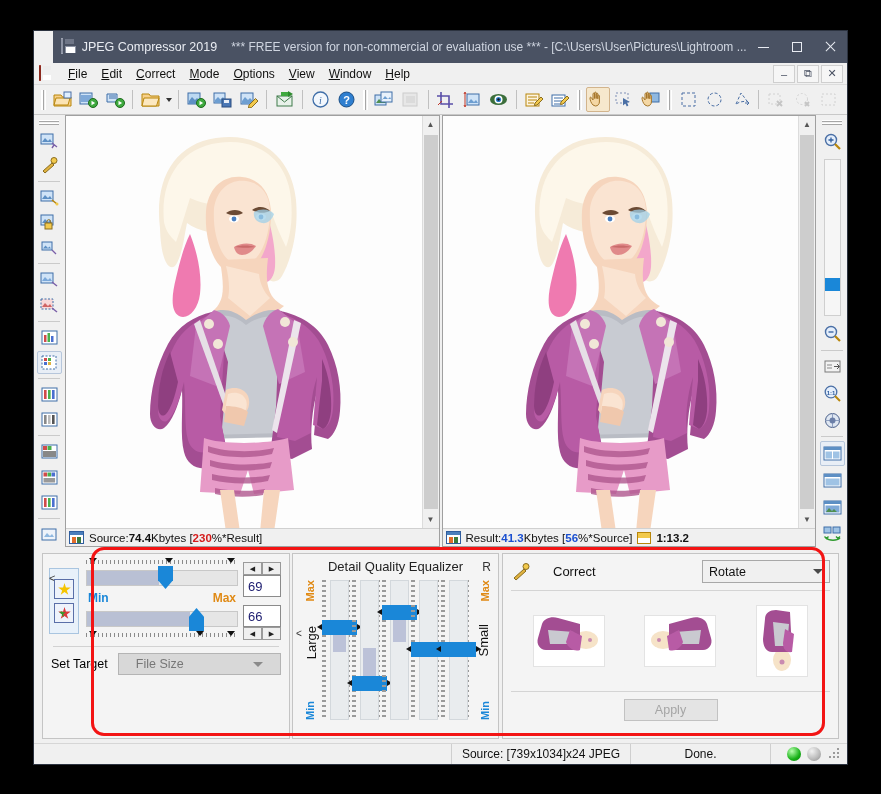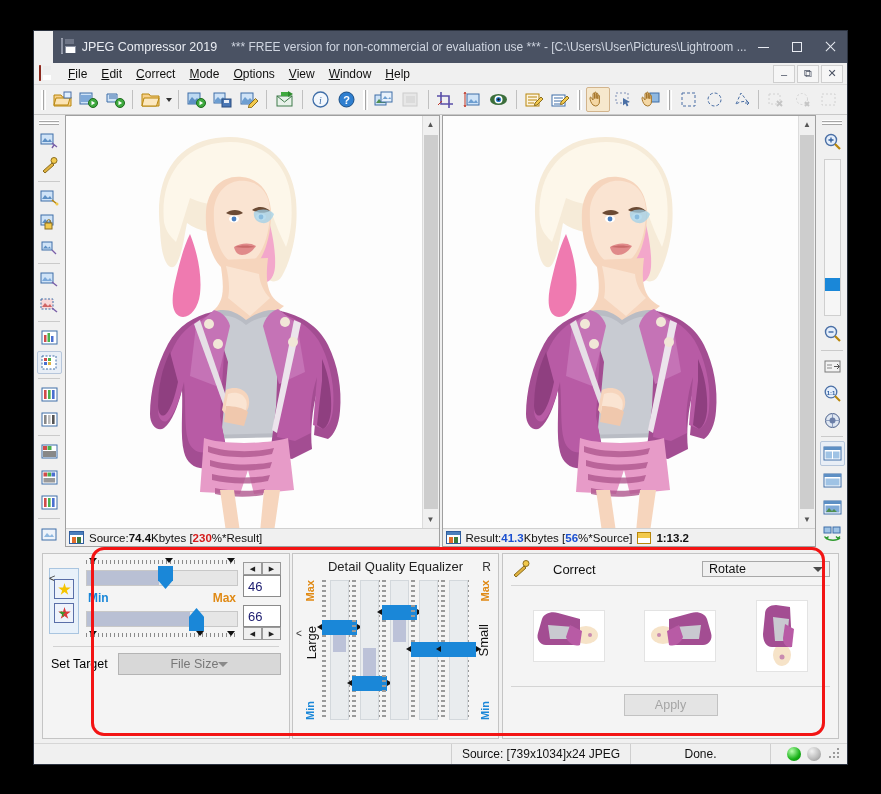--- a/index.html
+++ b/index.html
@@ -266,7 +266,7 @@
   .wand { width: 20px; height: 18px; position: relative; }
   .corr-label { flex: 0 0 auto; margin-left: 22px; font-size: 13px; color: #111; }
   .corr-combo {
-    margin-left: auto; width: 128px; height: 16px; background: #f0f0f0; border: 1px solid #a8a8a8;
+    margin-left: auto; width: 128px; height: 23px; background: #f0f0f0; border: 1px solid #a8a8a8;
     display:flex; align-items:center; justify-content: space-between; padding: 0 6px; font-size: 12.5px; color:#111;
   }
   .corr-caret { width:0;height:0;border-left:5px solid transparent;border-right:5px solid transparent;border-top:5px solid #4a4a4a;}

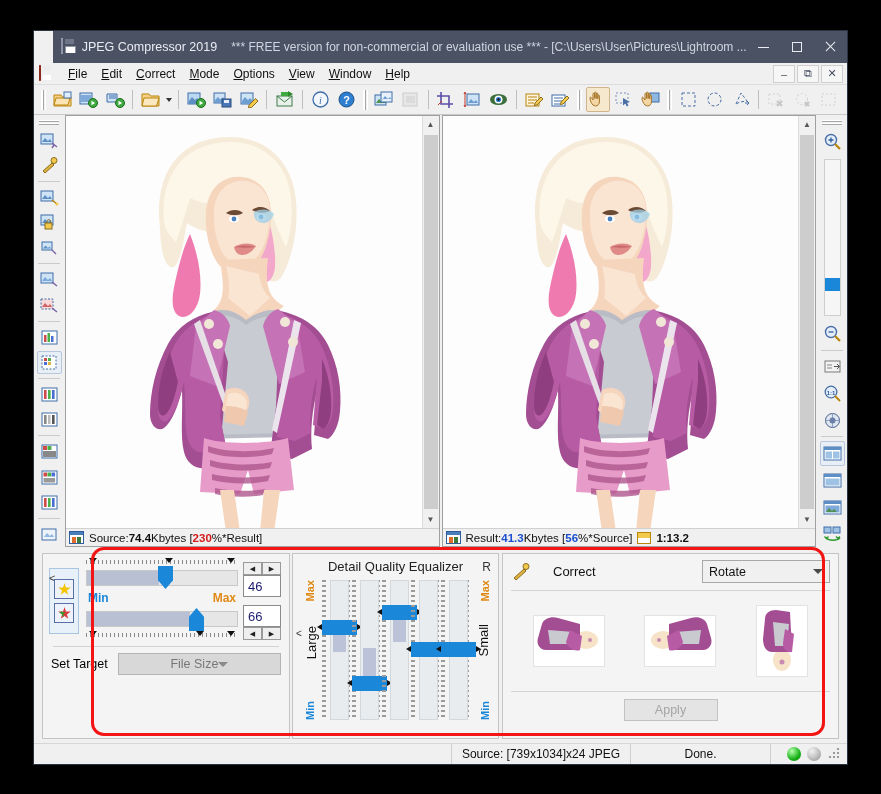--- a/index.html
+++ b/index.html
@@ -935,7 +935,7 @@
               <span class="spin-btn">◀</span>
               <span class="spin-btn">▶</span>
             </div>
-            <div class="numbox">46</div>
+            <div class="numbox">69</div>
             <div style="height:8px"></div>
             <div class="numbox">66</div>
             <div class="spin-pair">

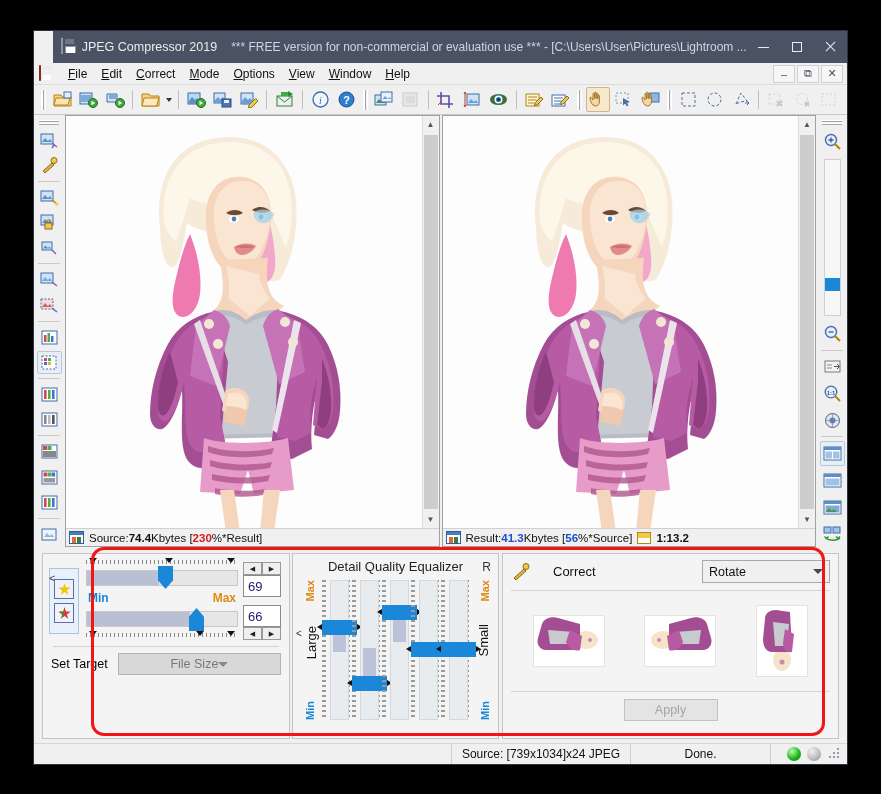--- a/index.html
+++ b/index.html
@@ -221,7 +221,7 @@
   .combo {
     flex: 1; height: 22px; background: #d8d8d8; border: 1px solid #b4b4b4;
     display:flex; align-items:center; padding: 0 17px; color: #777; font-size: 12.5px; margin-left: 10px;
-    justify-content: center;
+    justify-content: space-between;
   }
   .combo-caret { width:0;height:0;border-left:5px solid transparent;border-right:5px solid transparent;border-top:5px solid #8a8a8a;}
   .target-row2 { display:flex; align-items:center; padding: 6px 8px 0 6px; font-size: 12.5px; }

